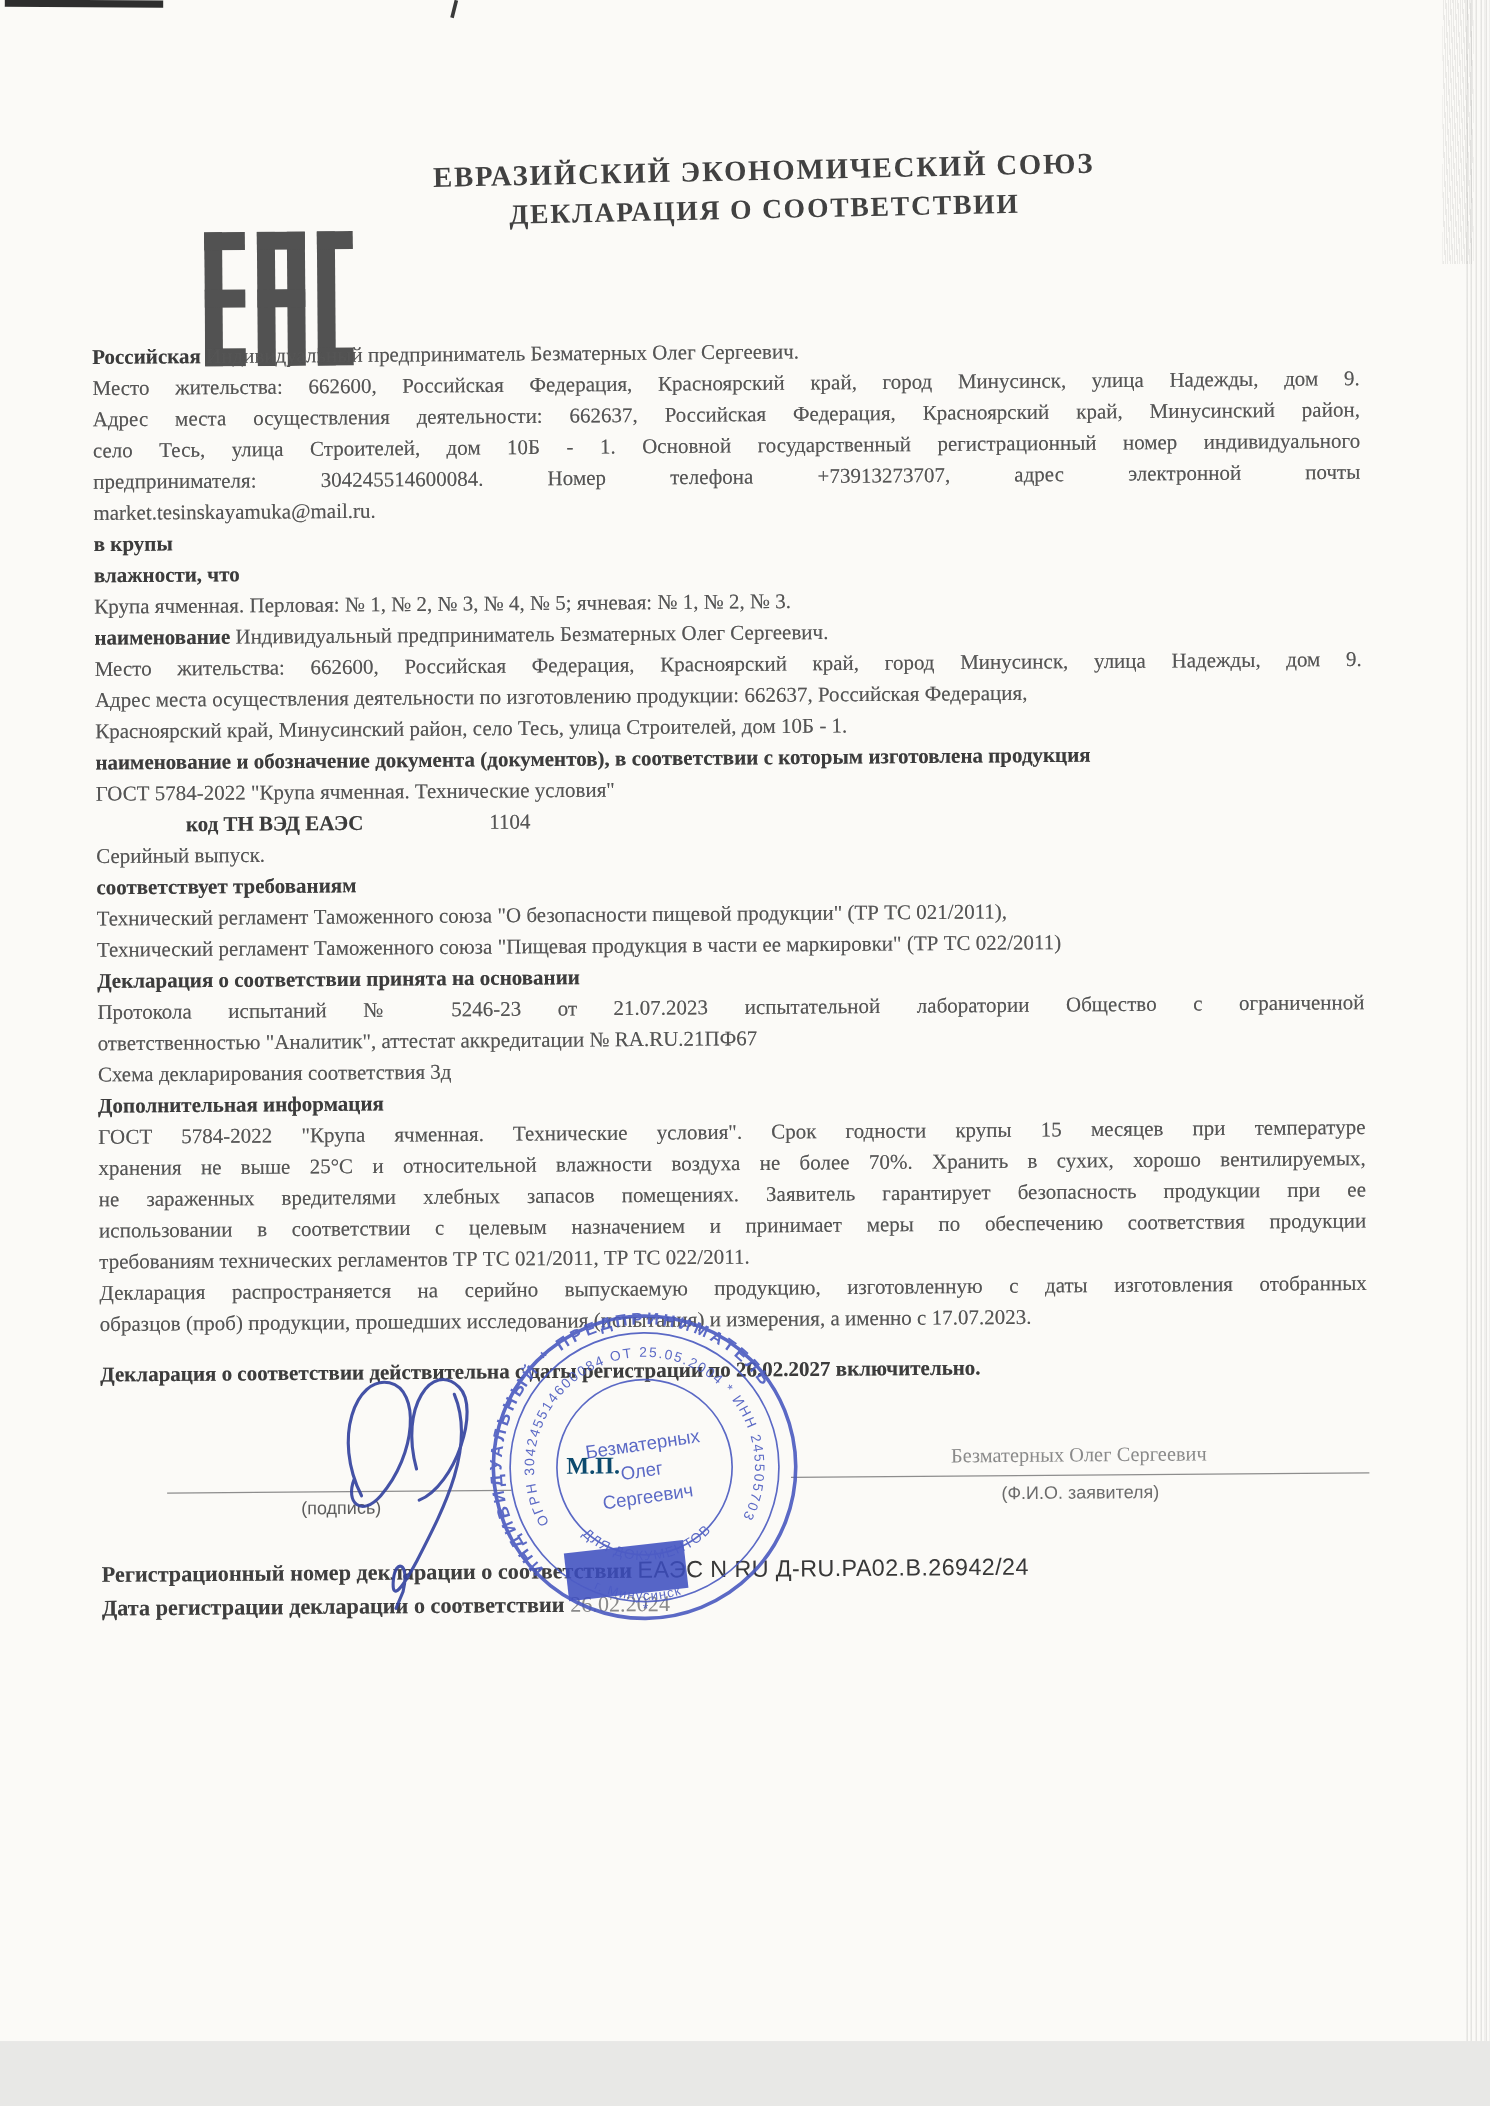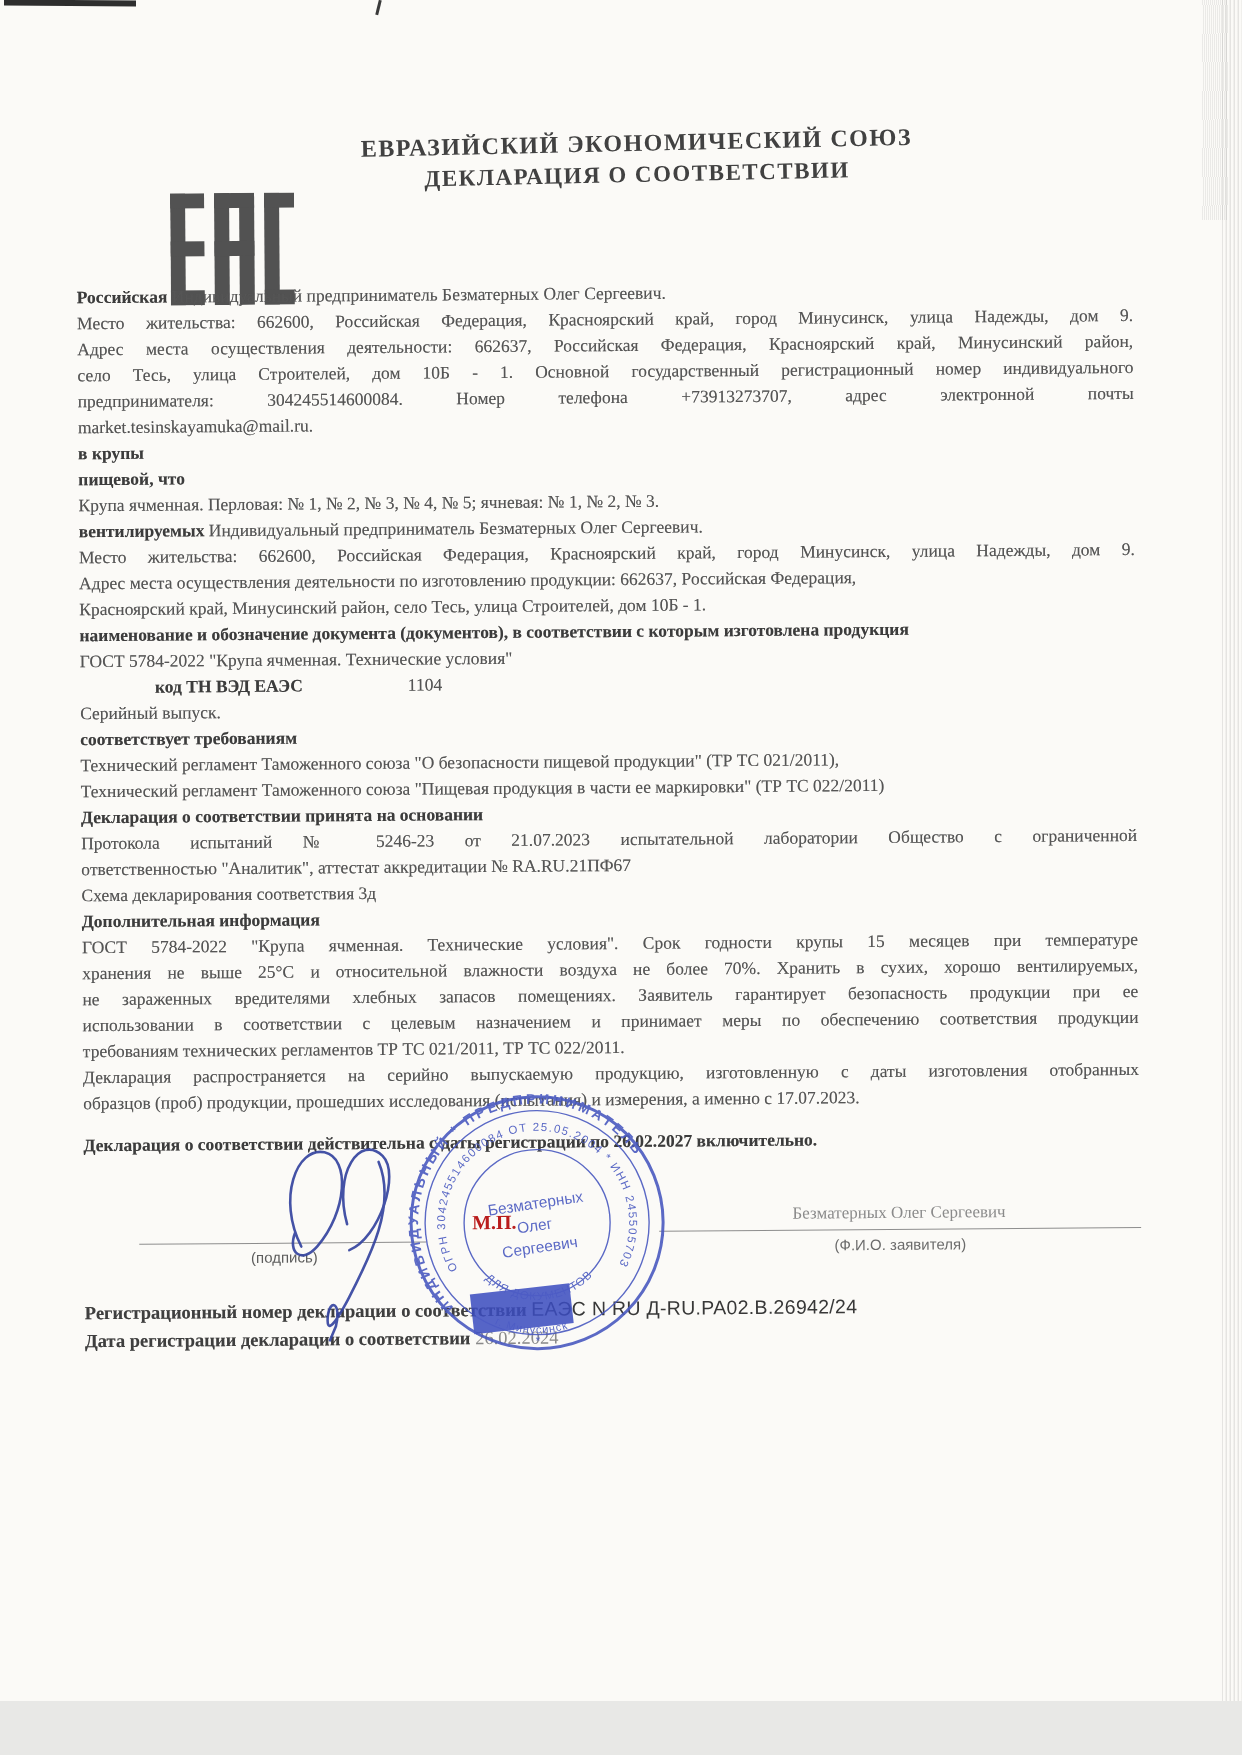--- a/index.html
+++ b/index.html
@@ -93,7 +93,7 @@
         <div class="doc-line j"><span>предпринимателя: 304245514600084. Номер телефона +73913273707, адрес электронной почты</span></div>
         <div class="doc-line"><span>market.tesinskayamuka@mail.ru.</span></div>
         <div class="doc-line"><span class="b">в крупы</span></div>
-        <div class="doc-line"><span class="b">пищевой, что</span></div>
+        <div class="doc-line"><span class="b">влажности, что</span></div>
         <div class="doc-line"><span>Крупа ячменная. Перловая: № 1, № 2, № 3, № 4, № 5; ячневая: № 1, № 2, № 3.</span></div>
         <div class="doc-line"><span class="b">вентилируемых</span><span> Индивидуальный предприниматель Безматерных Олег Сергеевич.</span></div>
         <div class="doc-line j"><span>Место жительства: 662600, Российская Федерация, Красноярский край, город Минусинск, улица Надежды, дом 9.</span></div>

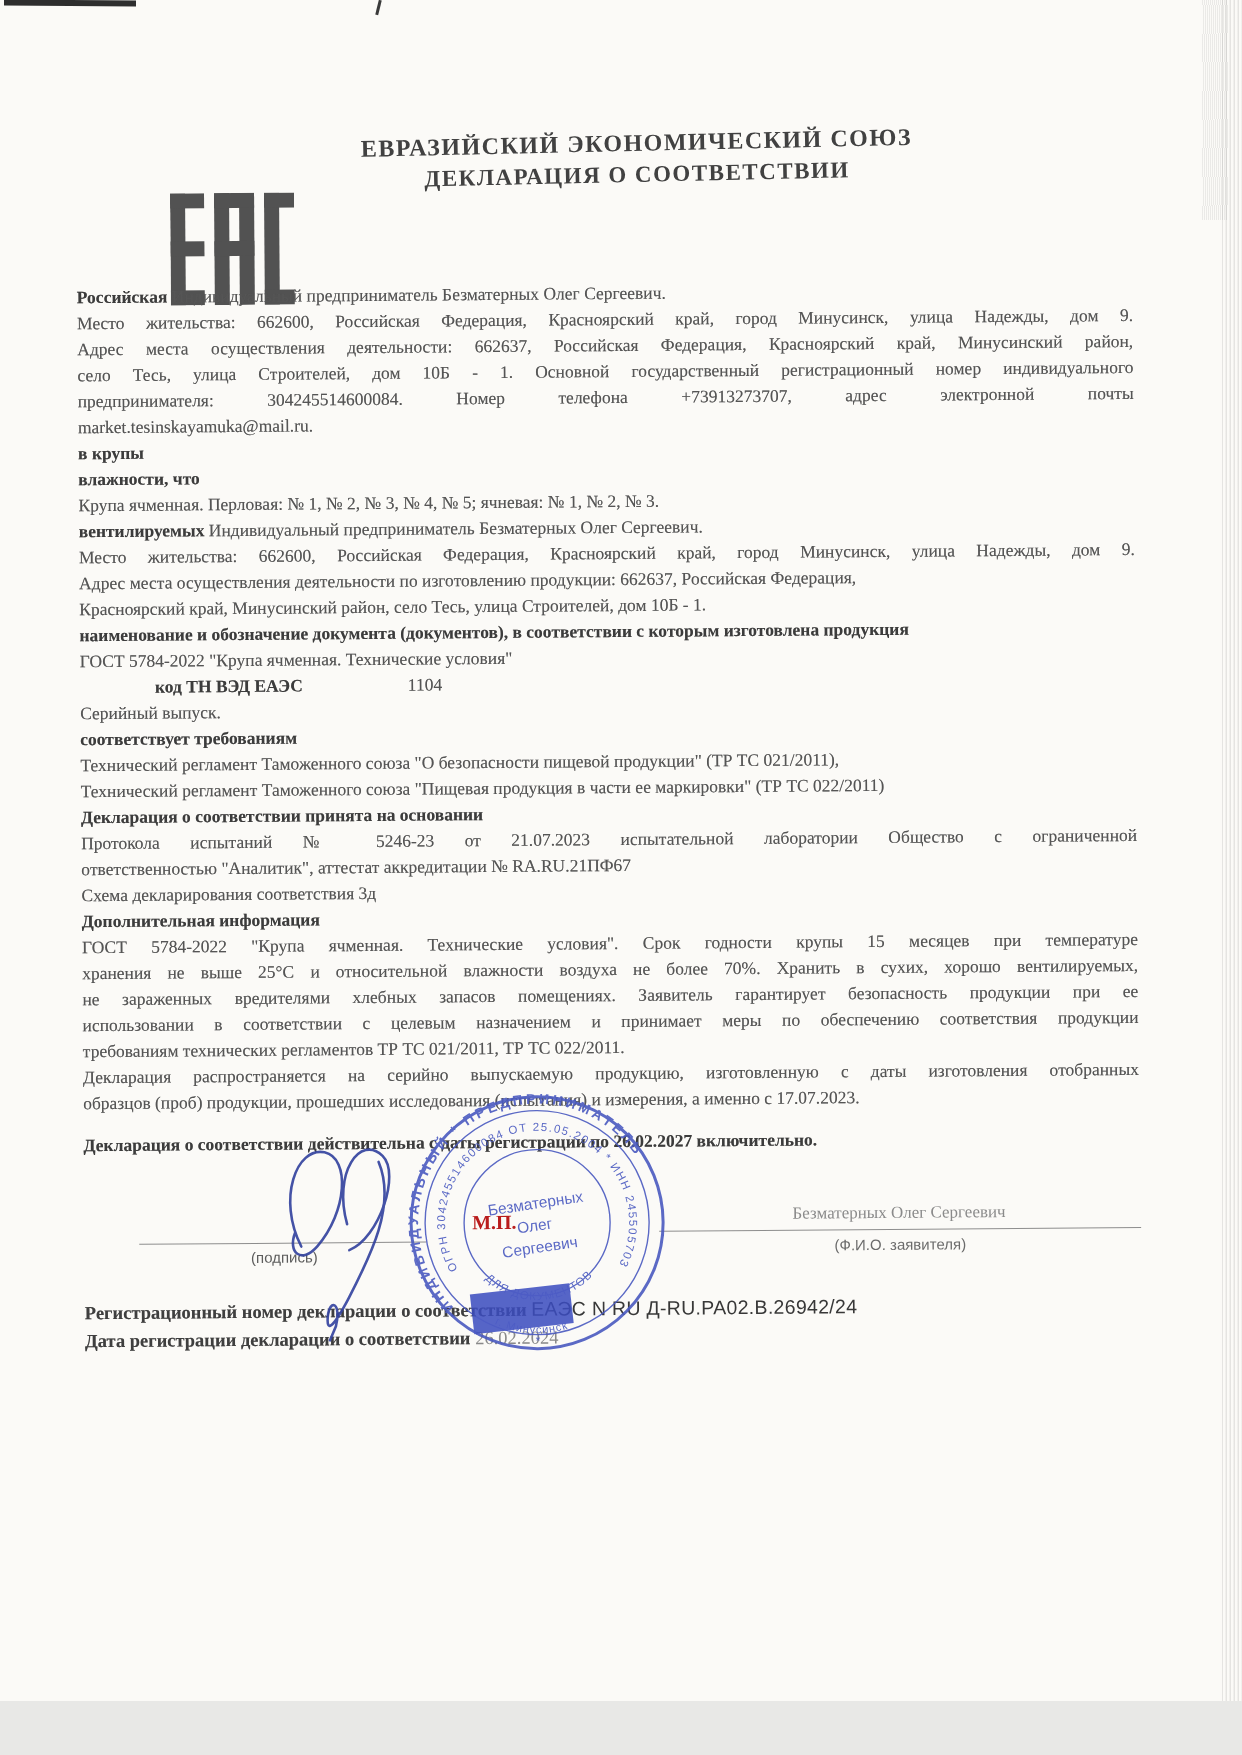--- a/index.html
+++ b/index.html
@@ -95,7 +95,7 @@
         <div class="doc-line"><span class="b">в крупы</span></div>
         <div class="doc-line"><span class="b">влажности, что</span></div>
         <div class="doc-line"><span>Крупа ячменная. Перловая: № 1, № 2, № 3, № 4, № 5; ячневая: № 1, № 2, № 3.</span></div>
-        <div class="doc-line"><span class="b">вентилируемых</span><span> Индивидуальный предприниматель Безматерных Олег Сергеевич.</span></div>
+        <div class="doc-line"><span class="b">наименование</span><span> Индивидуальный предприниматель Безматерных Олег Сергеевич.</span></div>
         <div class="doc-line j"><span>Место жительства: 662600, Российская Федерация, Красноярский край, город Минусинск, улица Надежды, дом 9.</span></div>
         <div class="doc-line"><span>Адрес места осуществления деятельности по изготовлению продукции: 662637, Российская Федерация,</span></div>
         <div class="doc-line"><span>Красноярский край, Минусинский район, село Тесь, улица Строителей, дом 10Б - 1.</span></div>

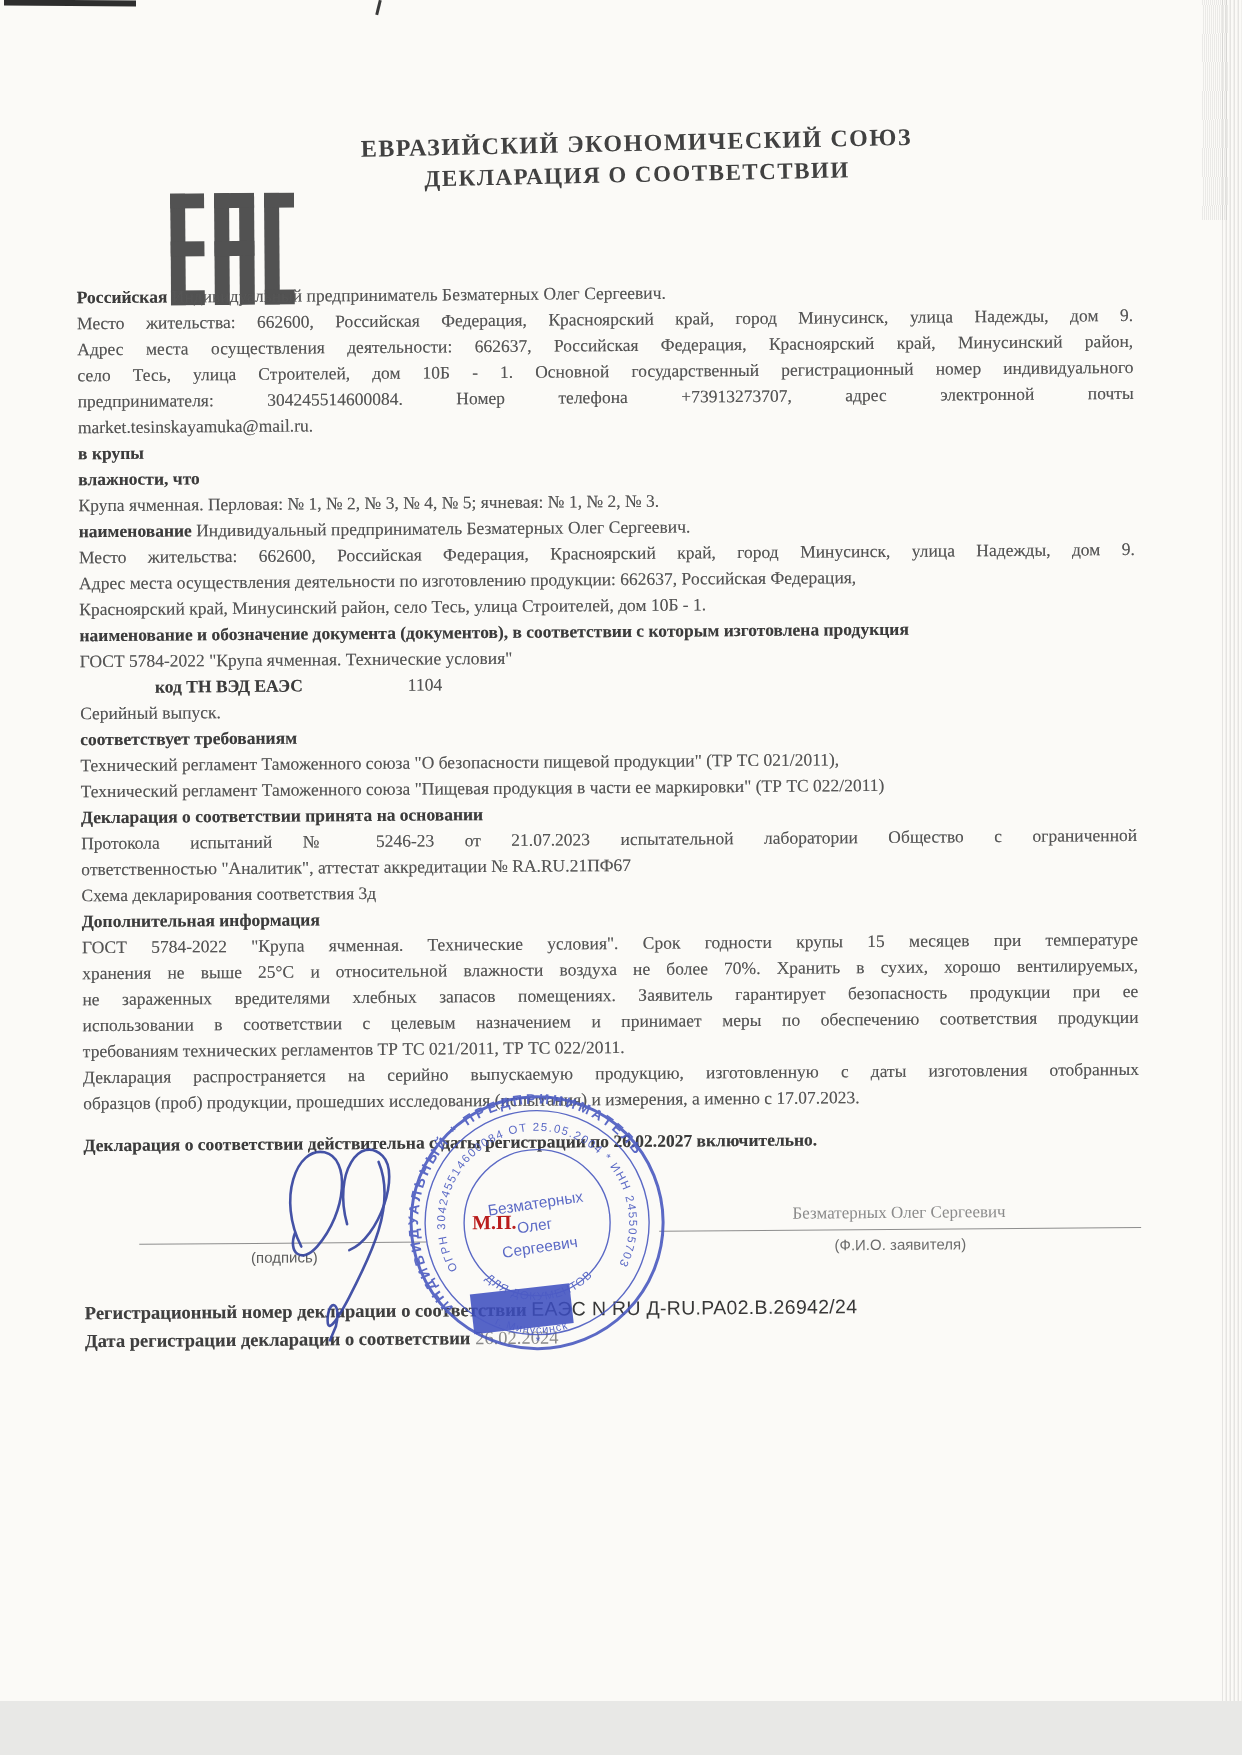--- a/index.html
+++ b/index.html
@@ -39,7 +39,7 @@
   .sig-line-right{position:absolute;left:655px;top:1231px;width:482px;border-top:1.5px solid #8d8d8d;}
   .sig-caption-right{position:absolute;left:655px;top:1238px;width:482px;text-align:center;
     font-family:"Liberation Sans",sans-serif;font-size:15px;color:#6b6b6b;}
-  .mp-mark{position:absolute;left:468px;top:1210px;font-size:20px;font-weight:bold;color:#b91c1c;z-index:5;}
+  .mp-mark{position:absolute;left:468px;top:1210px;font-size:20px;font-weight:bold;color:#0c4a6e;z-index:5;}
   .stamp{position:absolute;left:393px;top:1082px;opacity:.9;z-index:3;}
   .signature-ink{position:absolute;left:225px;top:1126px;z-index:4;}
   

